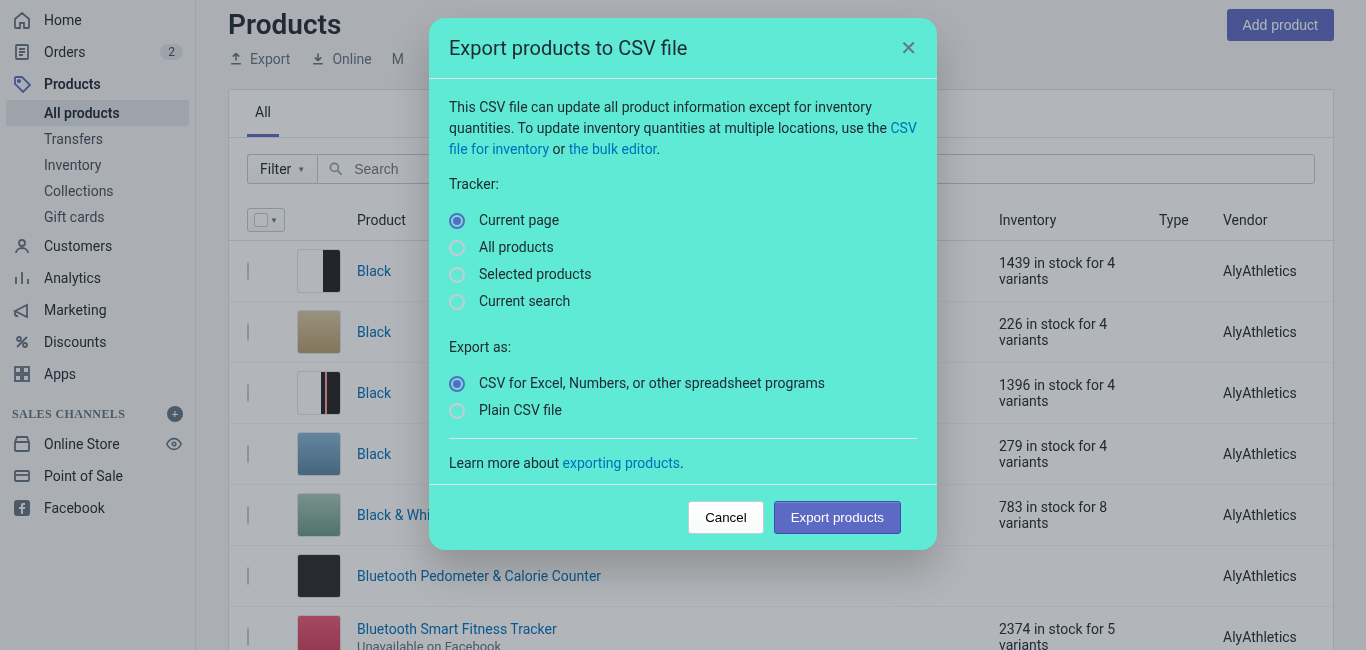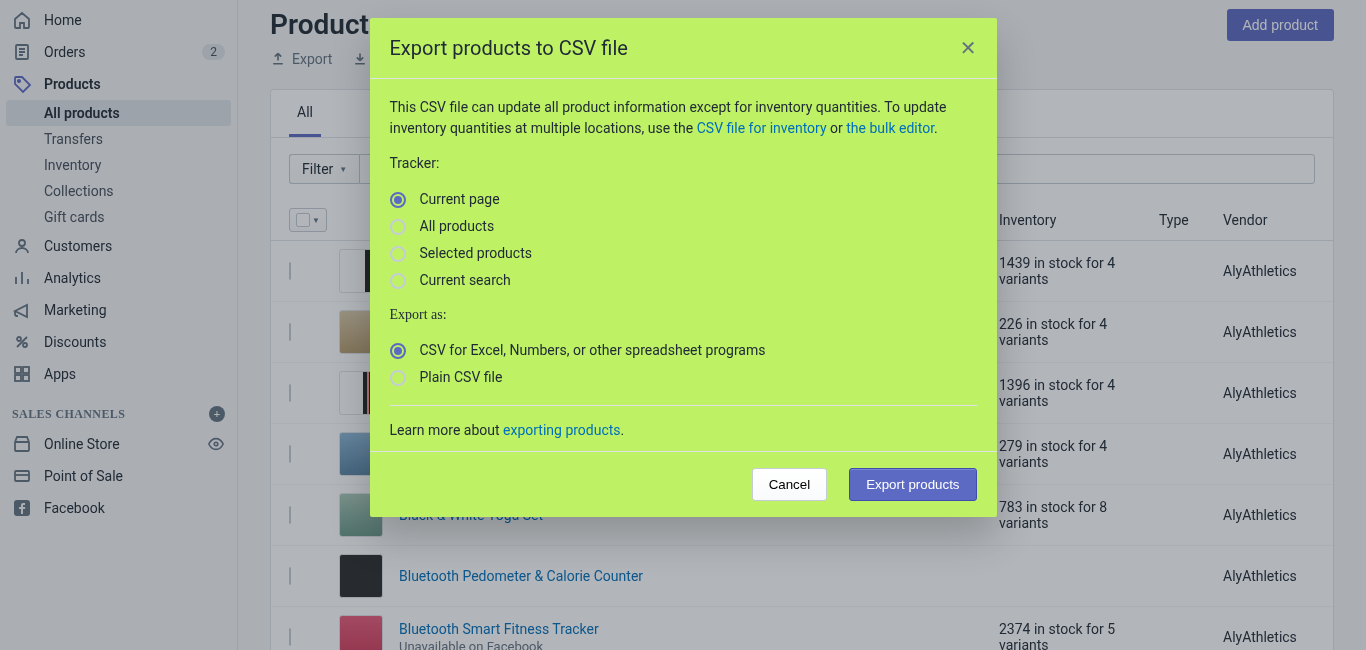--- a/index.html
+++ b/index.html
@@ -19,7 +19,7 @@
 }
 
 .sidebar {
-  width: 238px;
+  width: 196px;
   background: #f4f6f8;
   border-right: 1px solid #dfe3e8;
   padding-top: 4px;

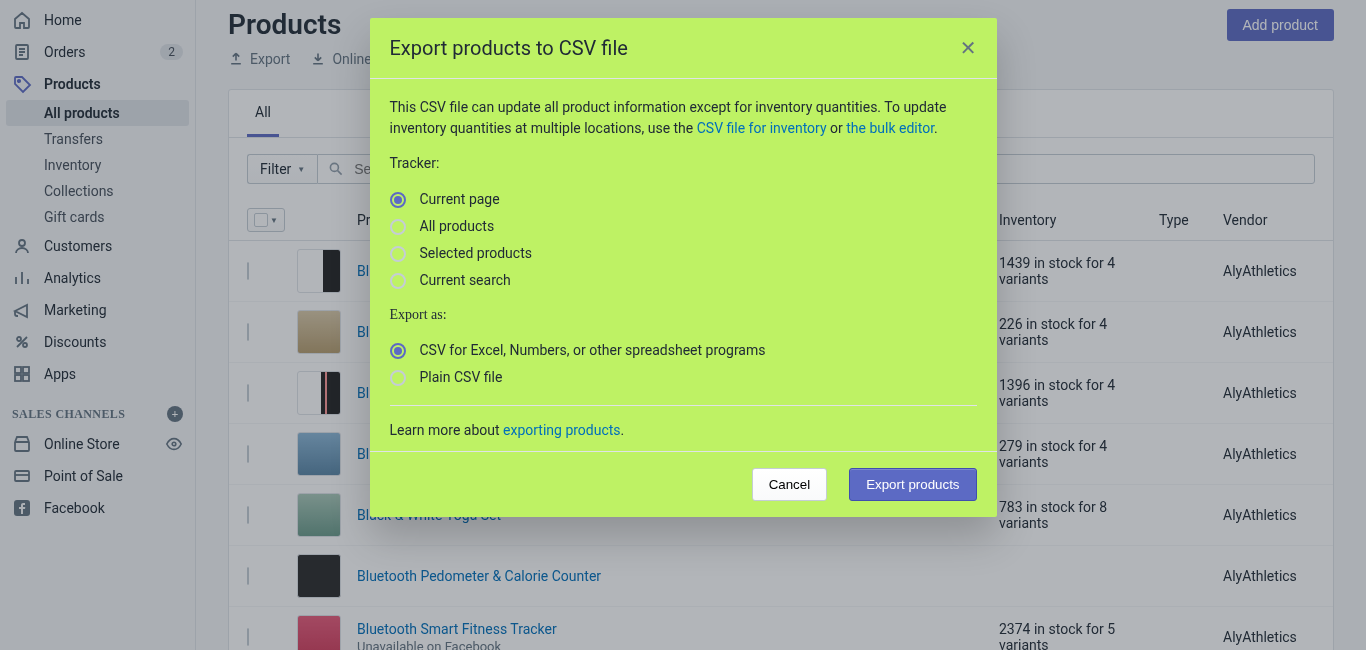--- a/index.html
+++ b/index.html
@@ -189,9 +189,9 @@
   padding-top:18px;
 }
 .modal {
-  width:627px;
-  background:#bef264;
-  border-radius:2px;
+  width:508px;
+  background:#5eead4;
+  border-radius:16px;
   box-shadow:0 20px 40px rgba(0,0,0,0.2);
   overflow:hidden;
 }

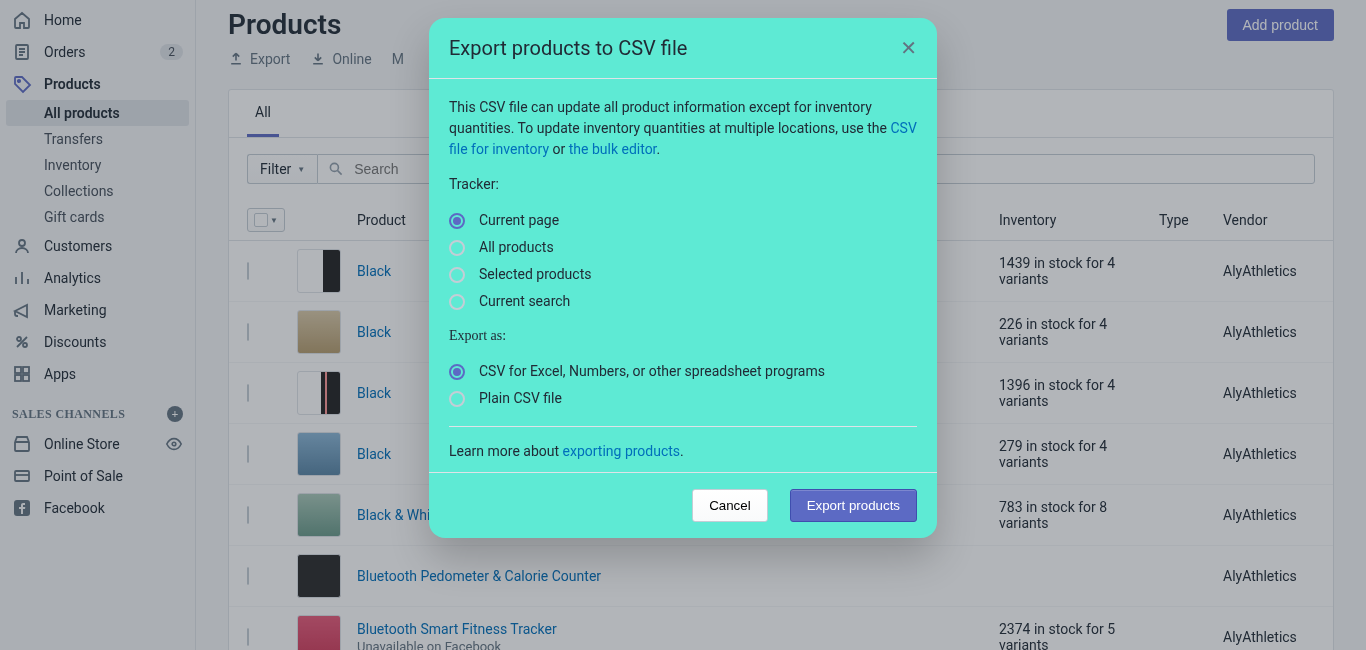--- a/index.html
+++ b/index.html
@@ -544,7 +544,7 @@
             <span>Current search</span>
           </label>
       </div>
-      <p style="margin-top:10px;font-family:Liberation Serif, serif;">Export as:</p>
+      <p style="margin-top:22px;">Export as:</p>
       <div class="radio-group">
         <label class="radio-row">
             <span class="radio checked"></span>

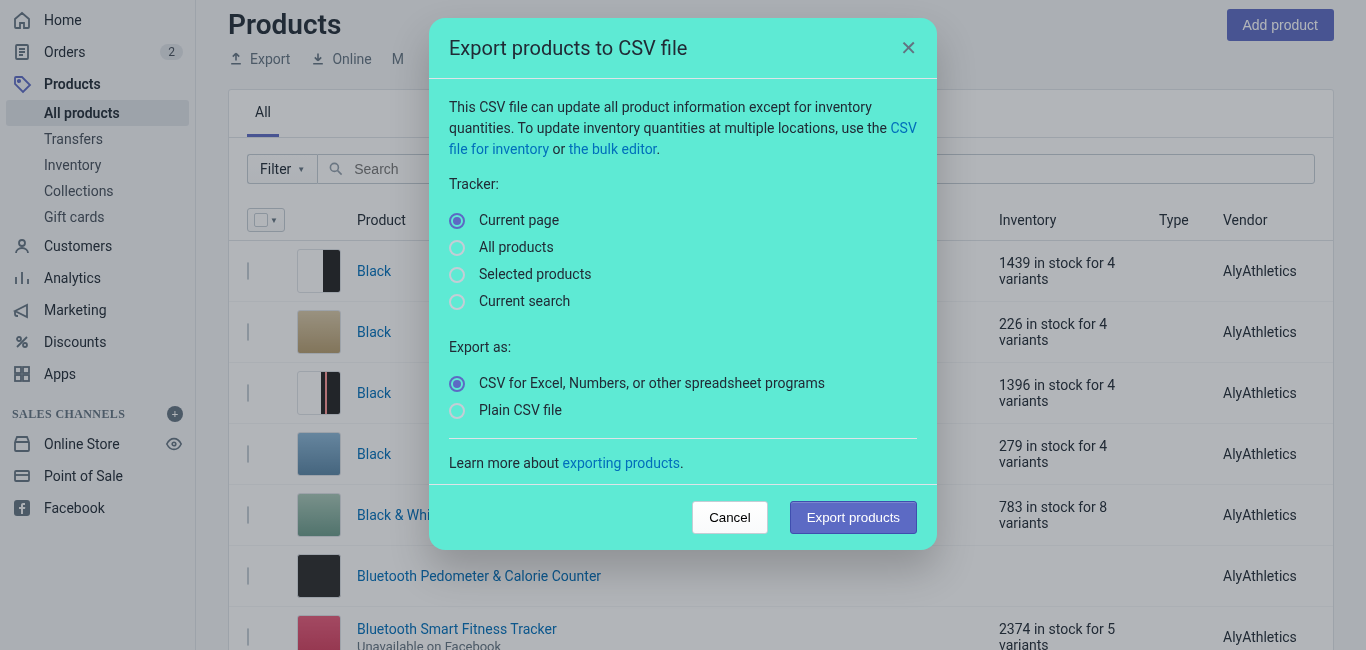--- a/index.html
+++ b/index.html
@@ -216,8 +216,8 @@
 .modal-divider { border-top:1px solid #dfe3e8; margin:14px 0;}
 .modal-foot {
   border-top:1px solid #dfe3e8;
-  padding:16px 20px;
-  display:flex; justify-content:flex-end; gap:22px;
+  padding:16px 36px;
+  display:flex; justify-content:flex-end; gap:10px;
 }
 .btn-secondary {
   background:linear-gradient(#fff,#f9fafb);

